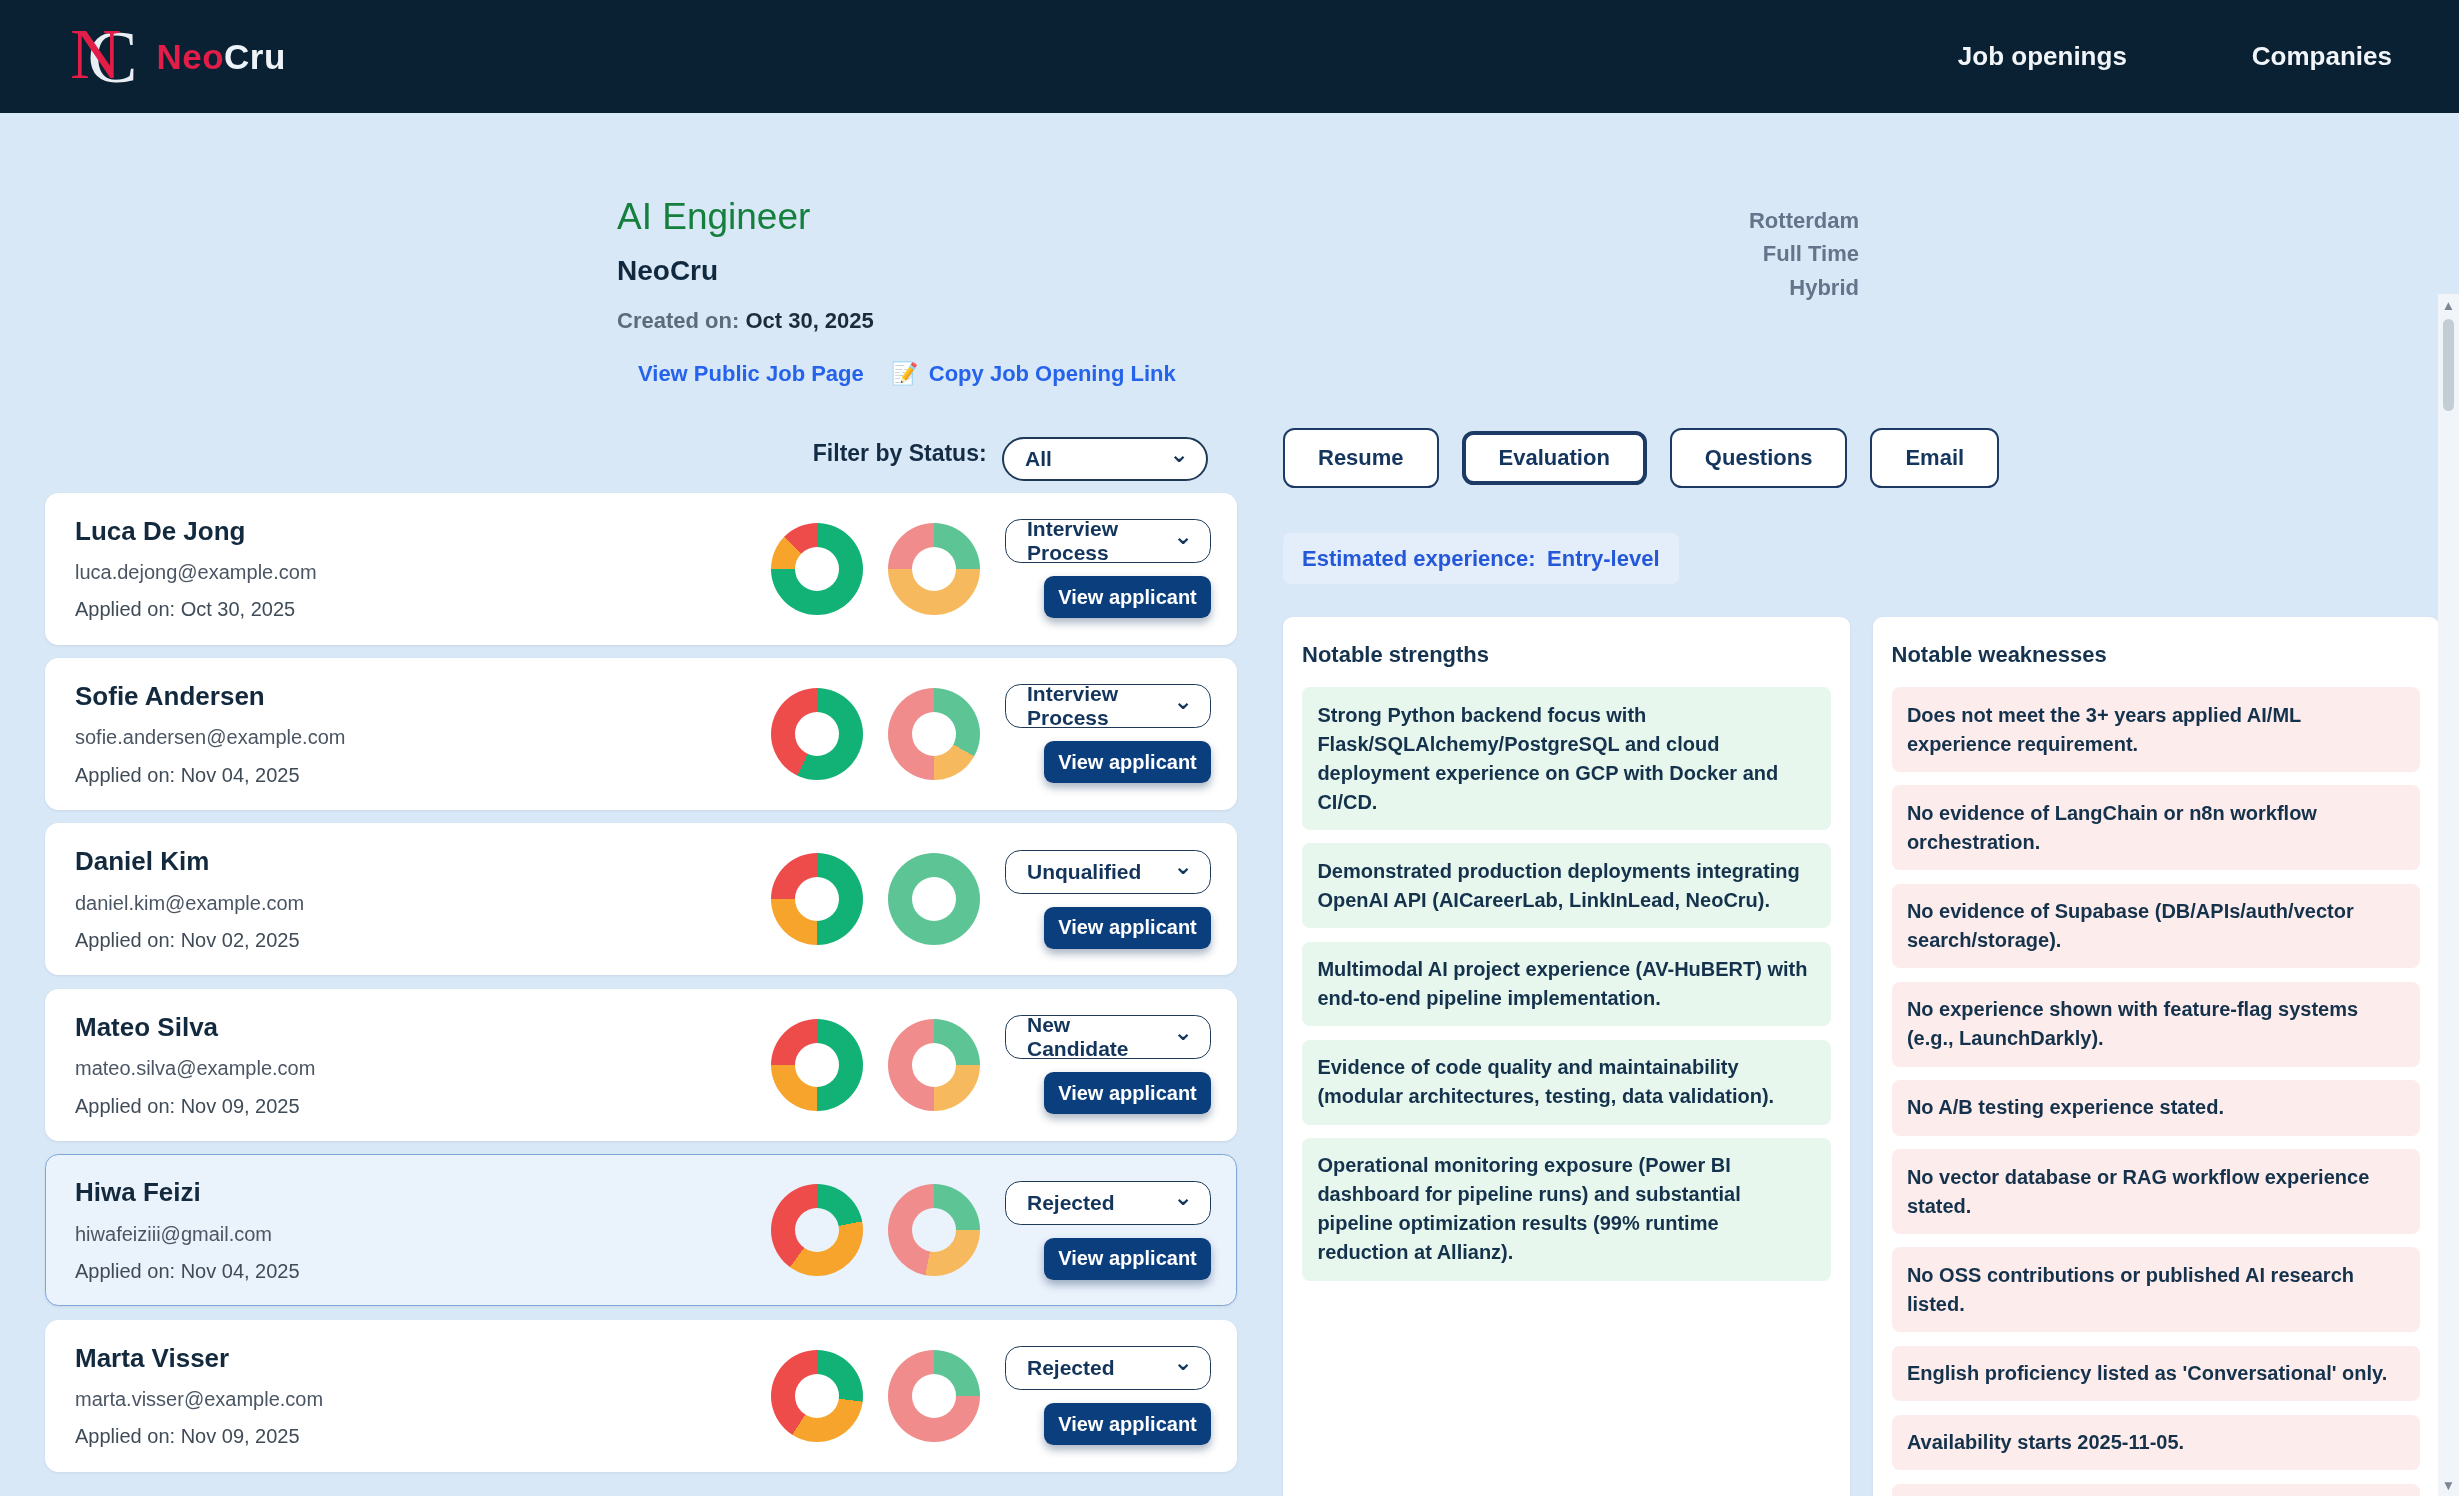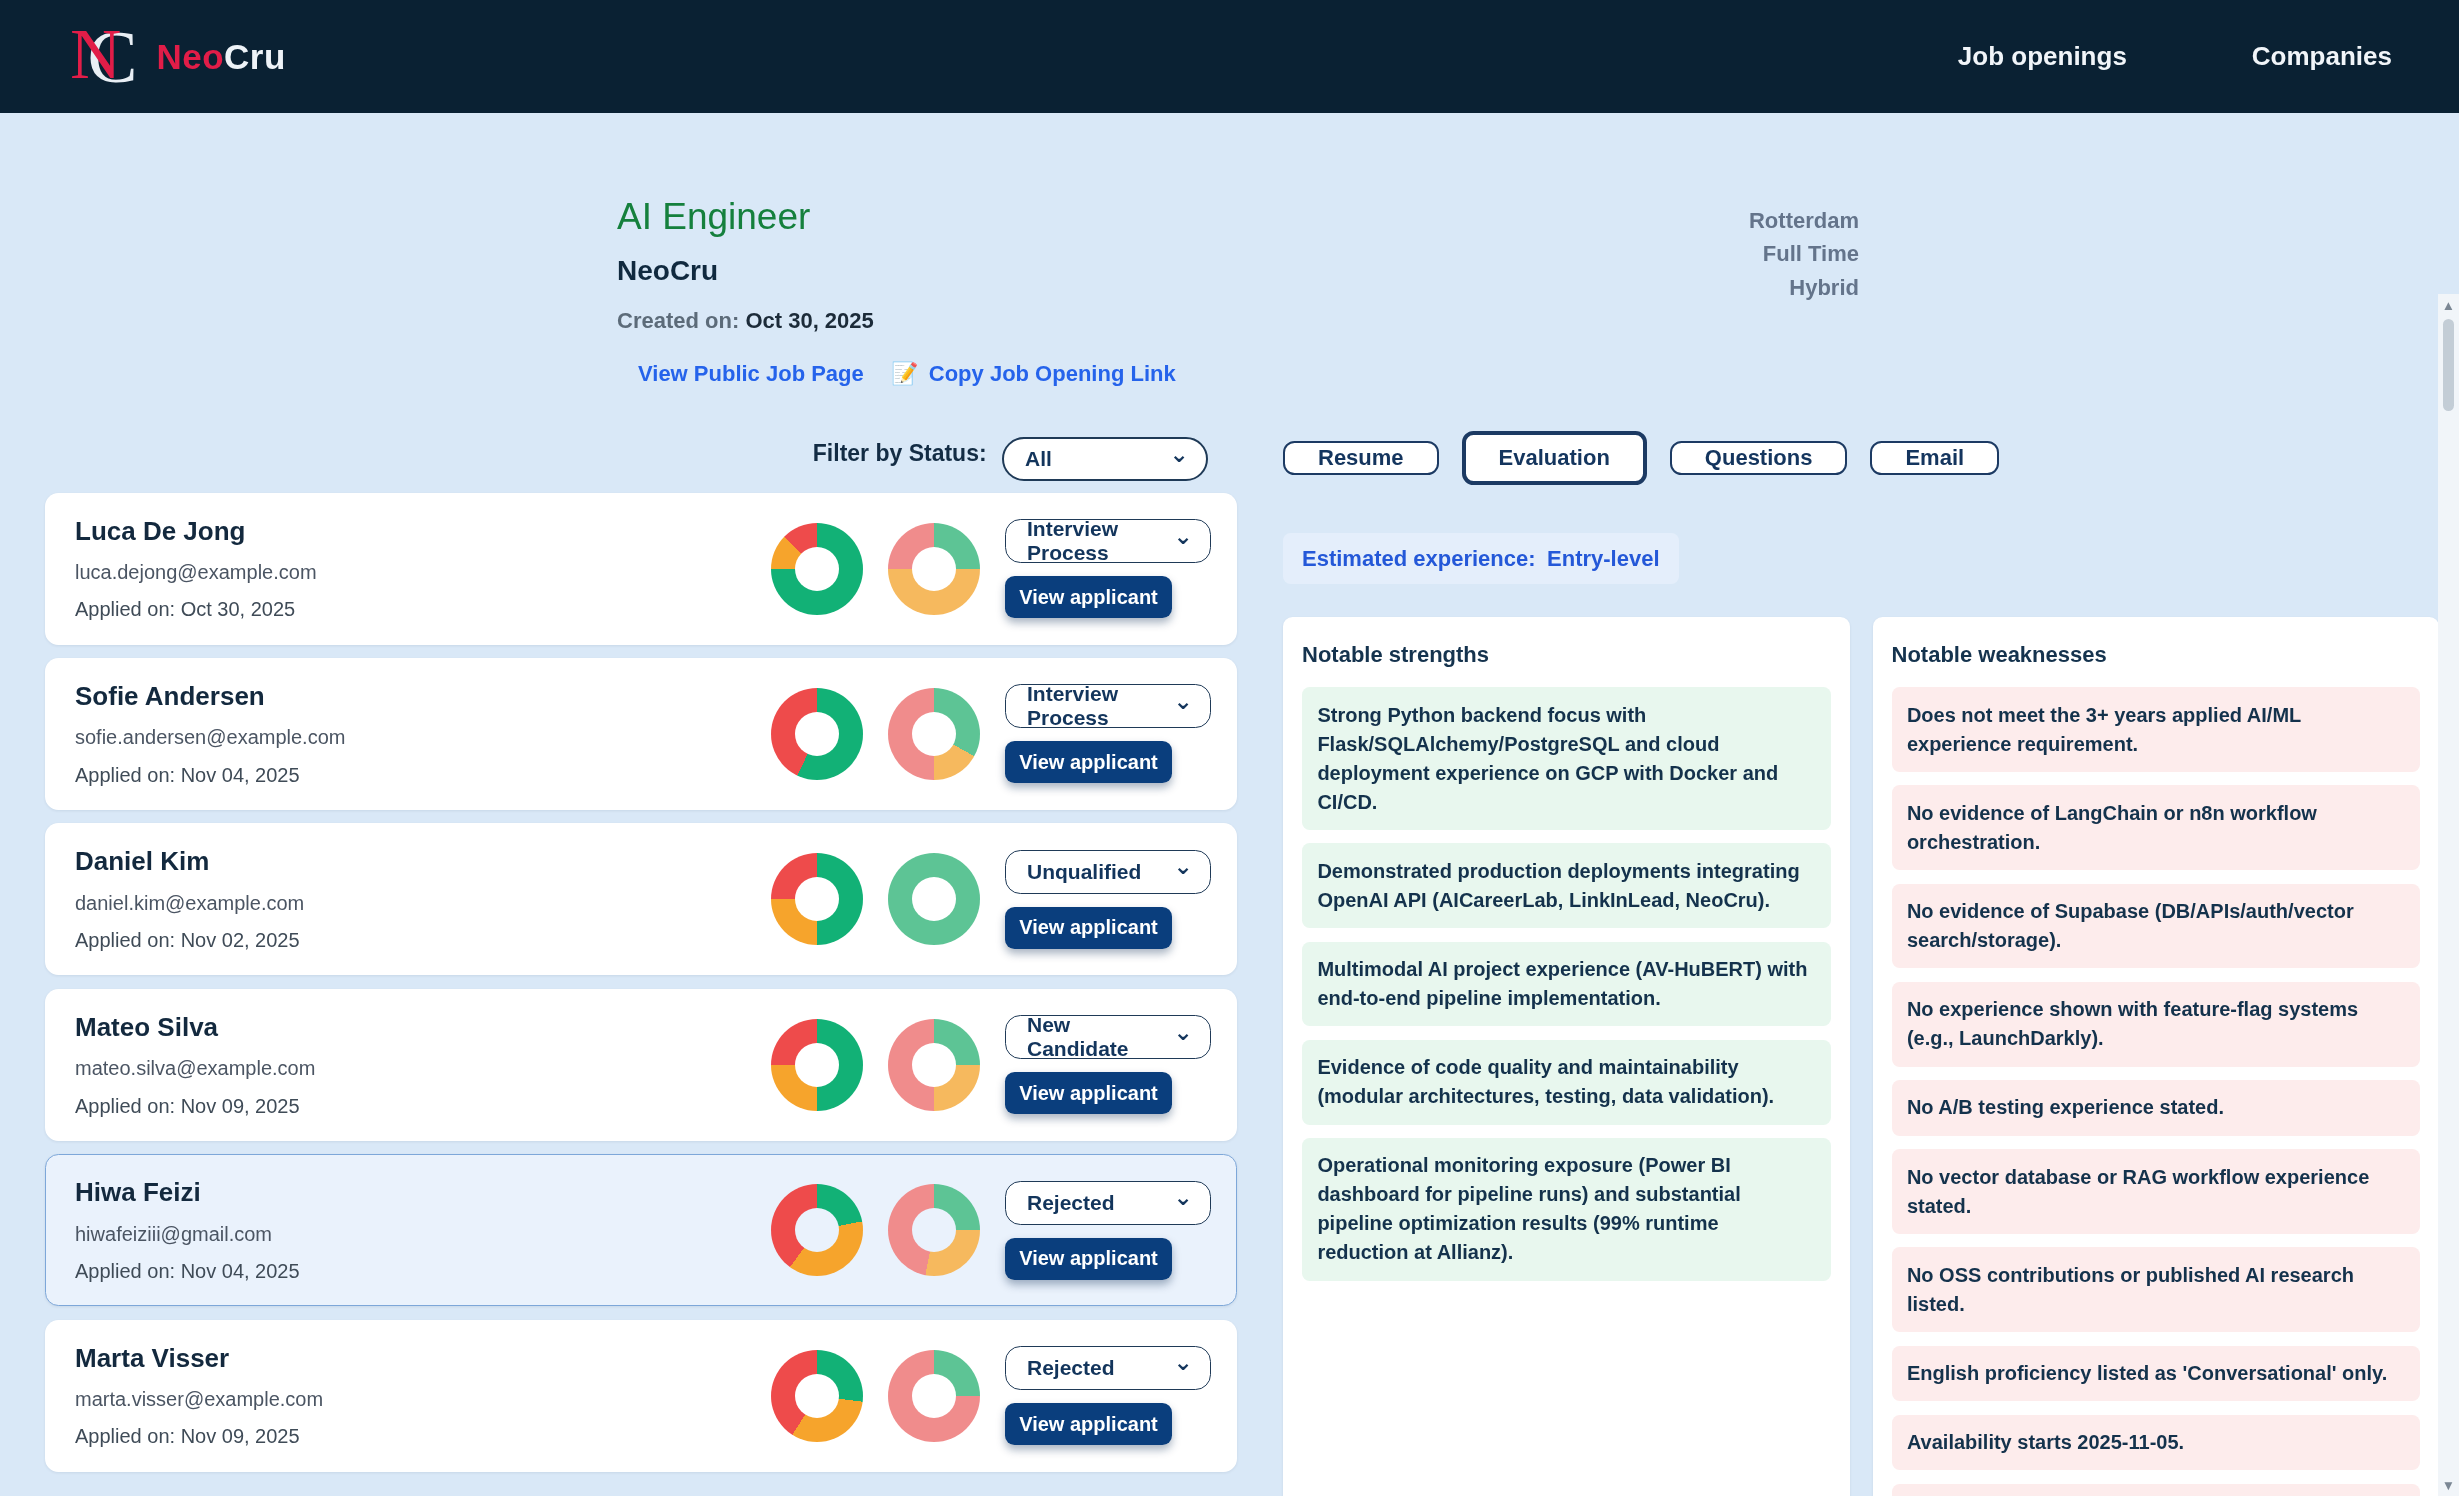--- a/index.html
+++ b/index.html
@@ -85,7 +85,7 @@
   
   .tabs { display:flex; gap:23px; align-items:center; height:54px; }
   .tab {
-    background:#fff; border:2.4px solid #1c3a63; border-radius:11.5px; height:34px;
+    background:#fff; border:2.4px solid #1c3a63; border-radius:11.5px; height:60px;
     padding:0 33px; display:flex; align-items:center; font-size:22px; font-weight:700;
     color:#14355e; cursor:pointer;
   }

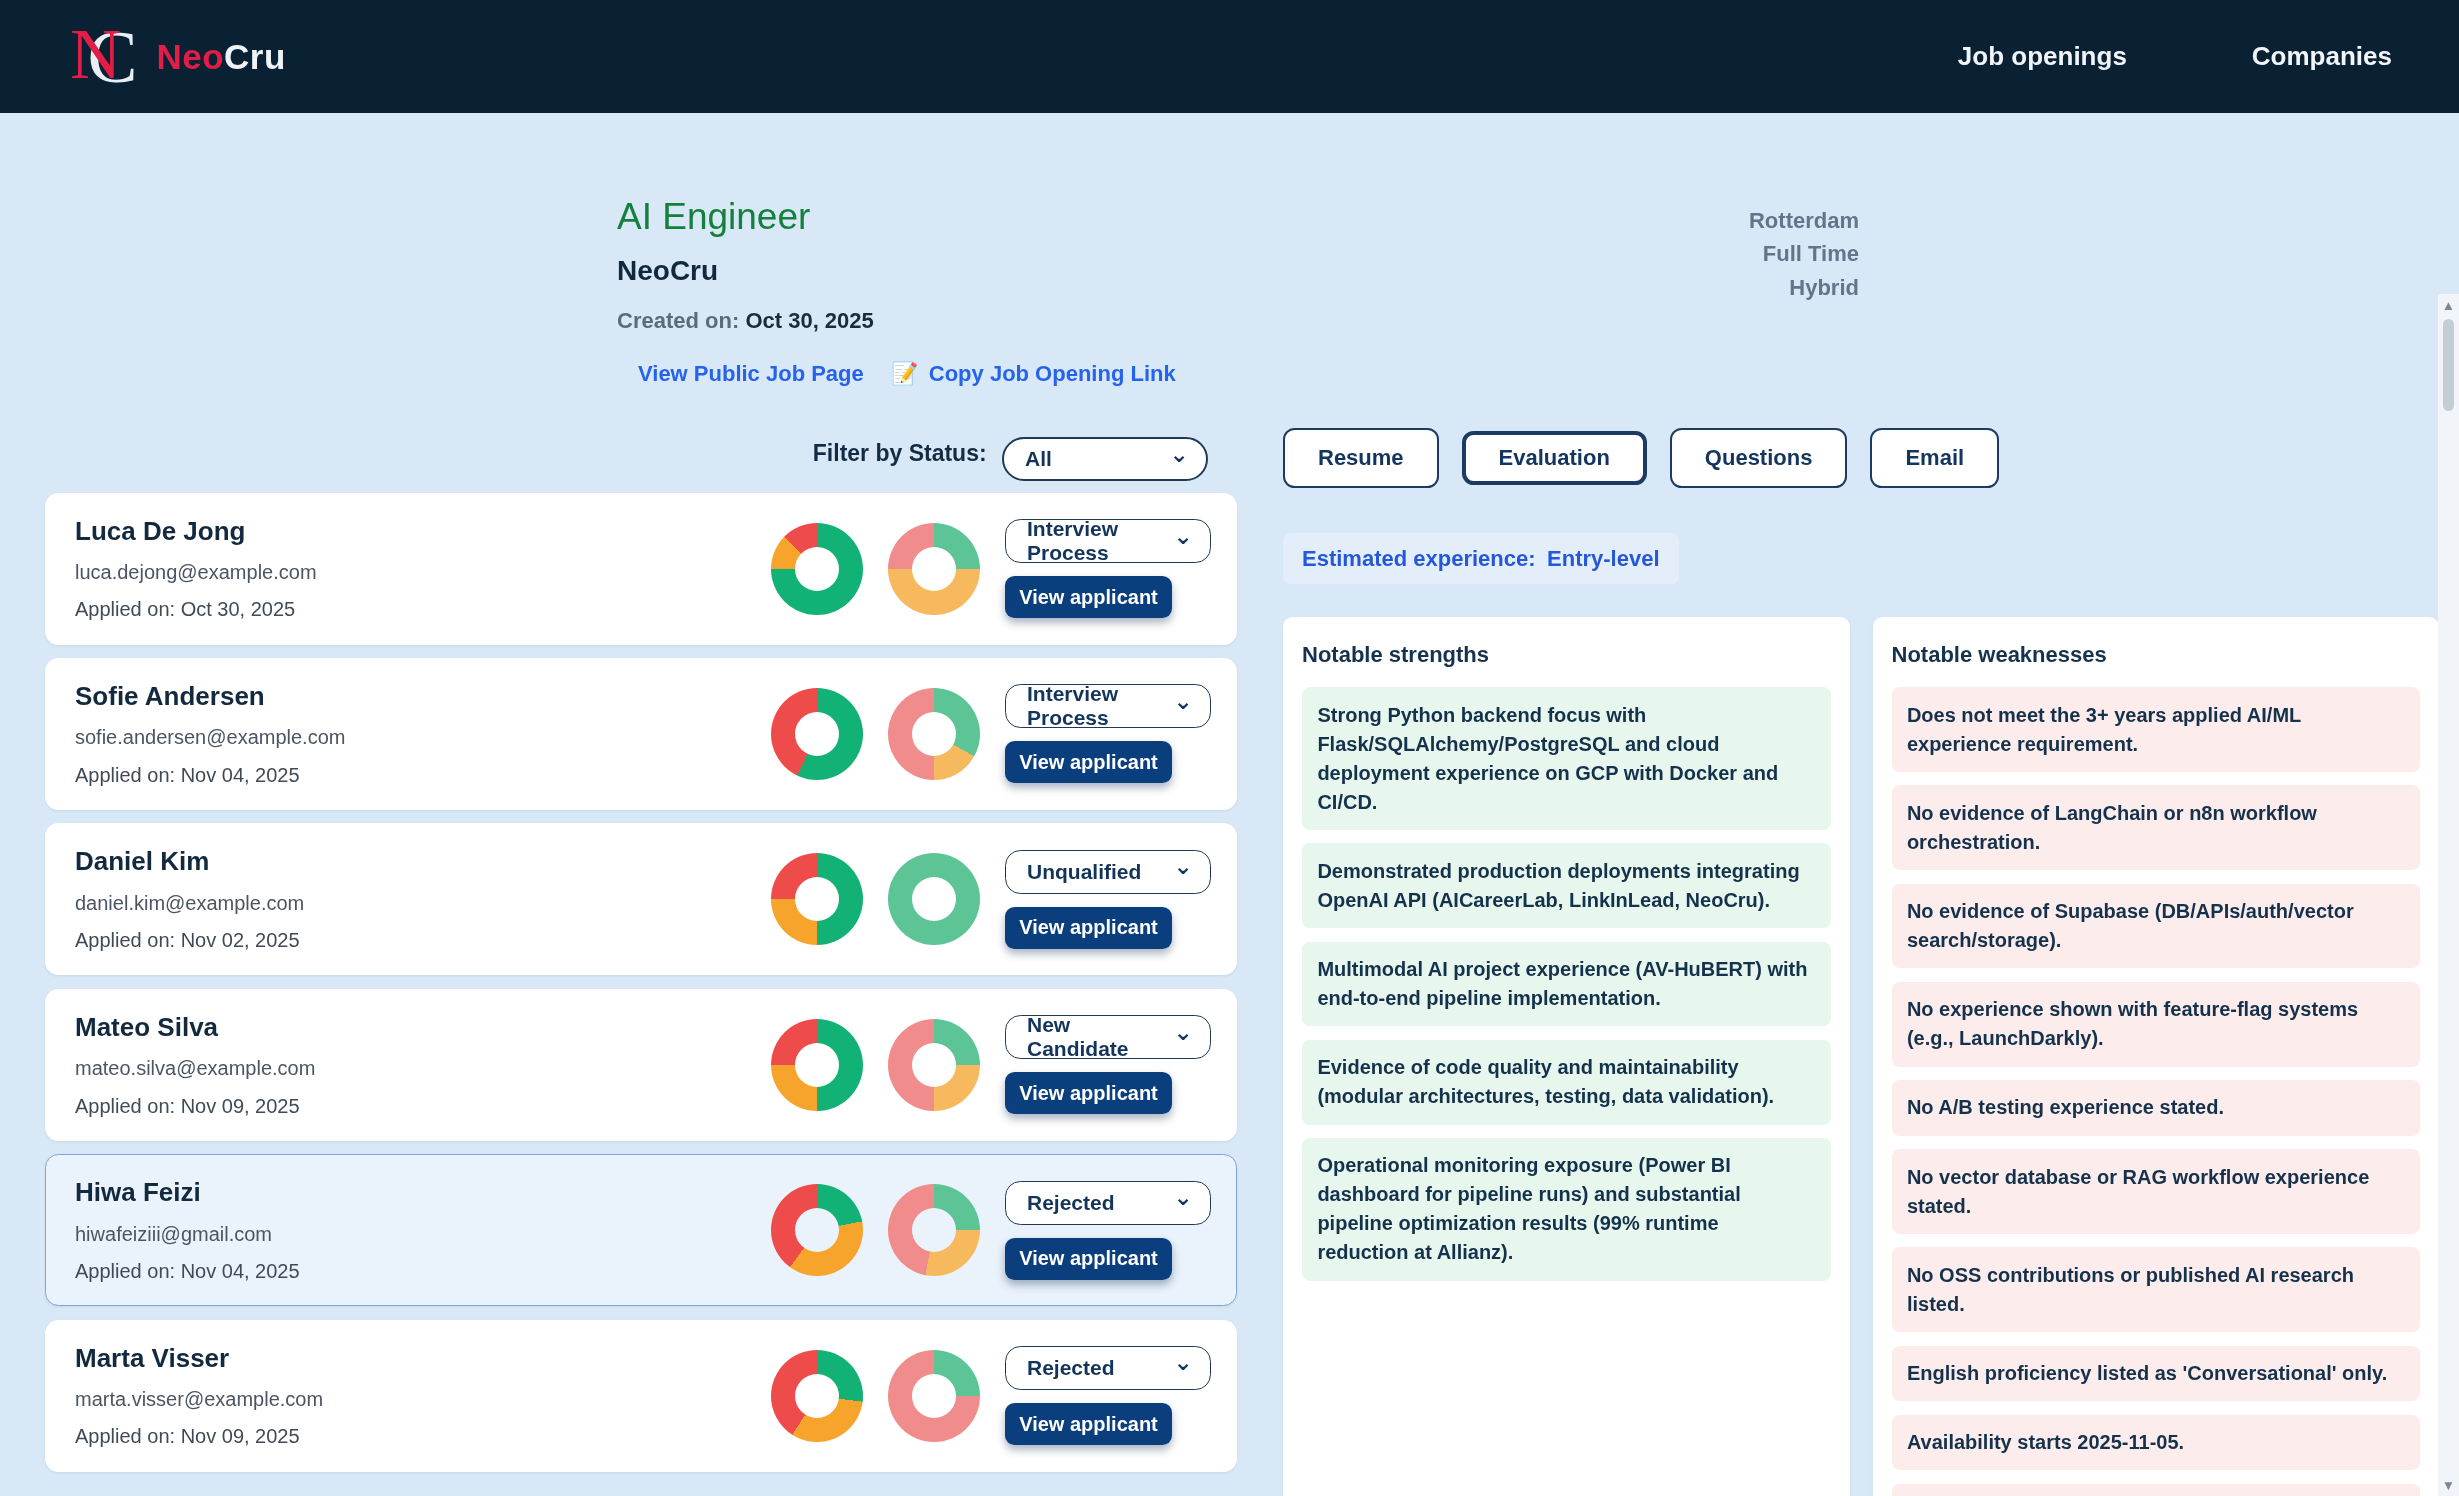--- a/index.html
+++ b/index.html
@@ -74,7 +74,7 @@
   .donuts { display:flex; gap:25px; margin-right:25px; }
   .donut { position:relative; width:92px; height:92px; border-radius:50%; }
   .donut::after { content:""; position:absolute; inset:24px; border-radius:50%; background:var(--hole,#fff); }
-  .controls { width:206px; display:flex; flex-direction:column; align-items:flex-start; gap:13px; }
+  .controls { width:206px; display:flex; flex-direction:column; align-items:flex-end; gap:13px; }
   .status-select { width:206px; border-width:1.9px; border-radius:15.4px; height:44px; }
   .view-btn {
     width:167px; height:42px; background:#0a3e7d; color:#fff; border:none; border-radius:9.6px;

